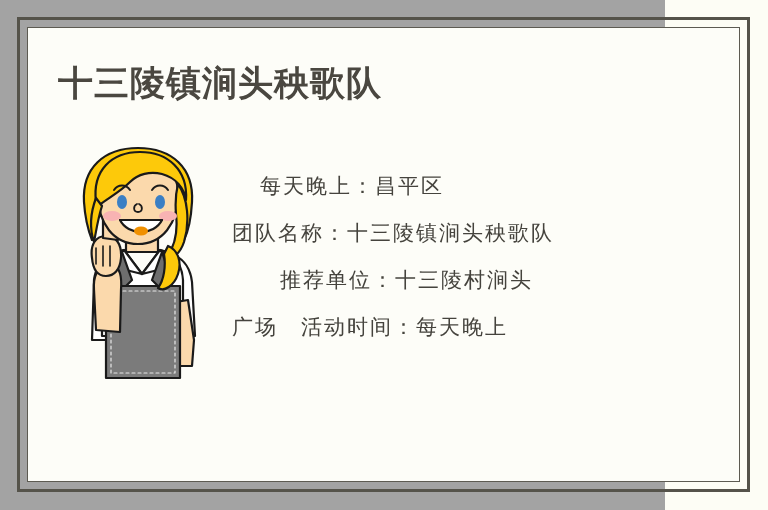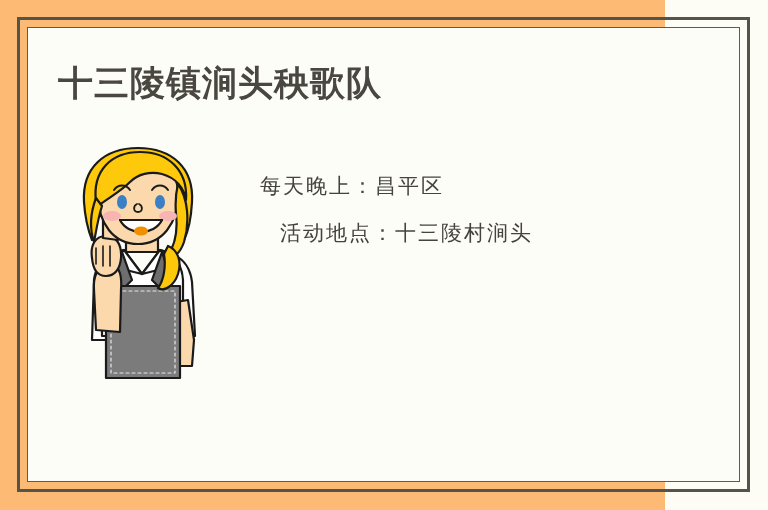--- a/index.html
+++ b/index.html
@@ -18,7 +18,7 @@
     left: 0; top: 0;
     width: 665px;
     height: 510px;
-    background: #fdba74;
+    background: #a3a3a3;
   }
   
   .frame-outer {

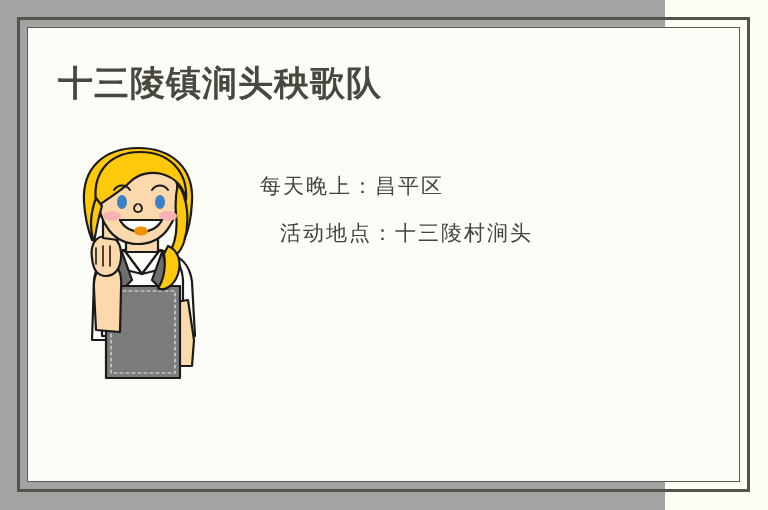--- a/index.html
+++ b/index.html
@@ -188,6 +188,7 @@
 
   <div class="info-block">
     <span class="info-line indent-1">每天晚上：昌平区</span>
+    <span class="info-line indent-0">团队名称：十三陵镇涧头秧歌队</span>
     <span class="info-line indent-2">活动地点：十三陵村涧头</span>
   </div>
 

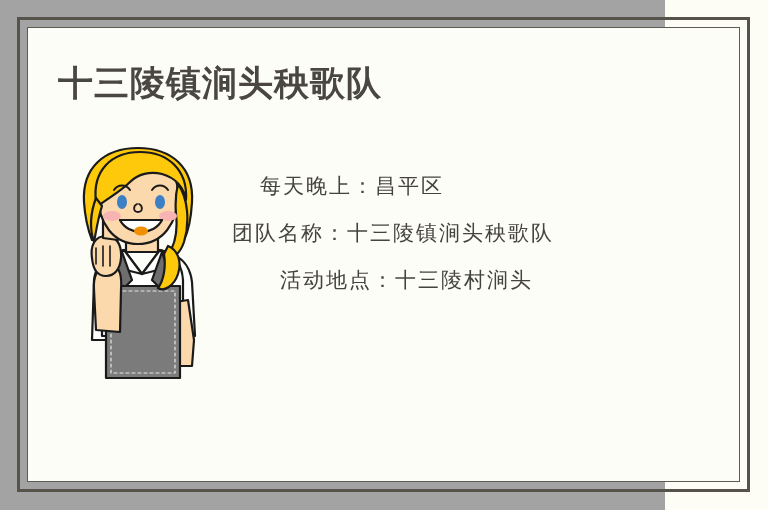--- a/index.html
+++ b/index.html
@@ -189,7 +189,7 @@
   <div class="info-block">
     <span class="info-line indent-1">每天晚上：昌平区</span>
     <span class="info-line indent-0">团队名称：十三陵镇涧头秧歌队</span>
-    <span class="info-line indent-2">活动地点：十三陵村涧头</span>
+    <span class="info-line indent-2">推荐单位：十三陵村涧头</span>
   </div>
 
 </div>

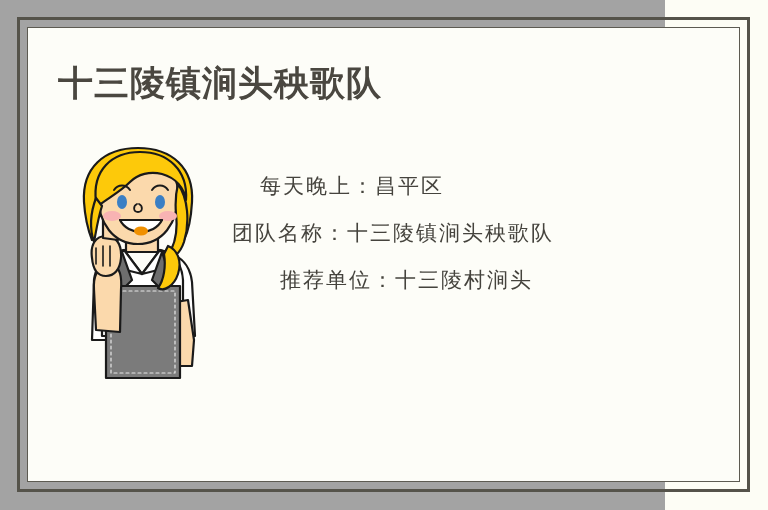--- a/index.html
+++ b/index.html
@@ -190,6 +190,7 @@
     <span class="info-line indent-1">每天晚上：昌平区</span>
     <span class="info-line indent-0">团队名称：十三陵镇涧头秧歌队</span>
     <span class="info-line indent-2">推荐单位：十三陵村涧头</span>
+    <span class="info-line indent-0">广场　活动时间：每天晚上</span>
   </div>
 
 </div>

